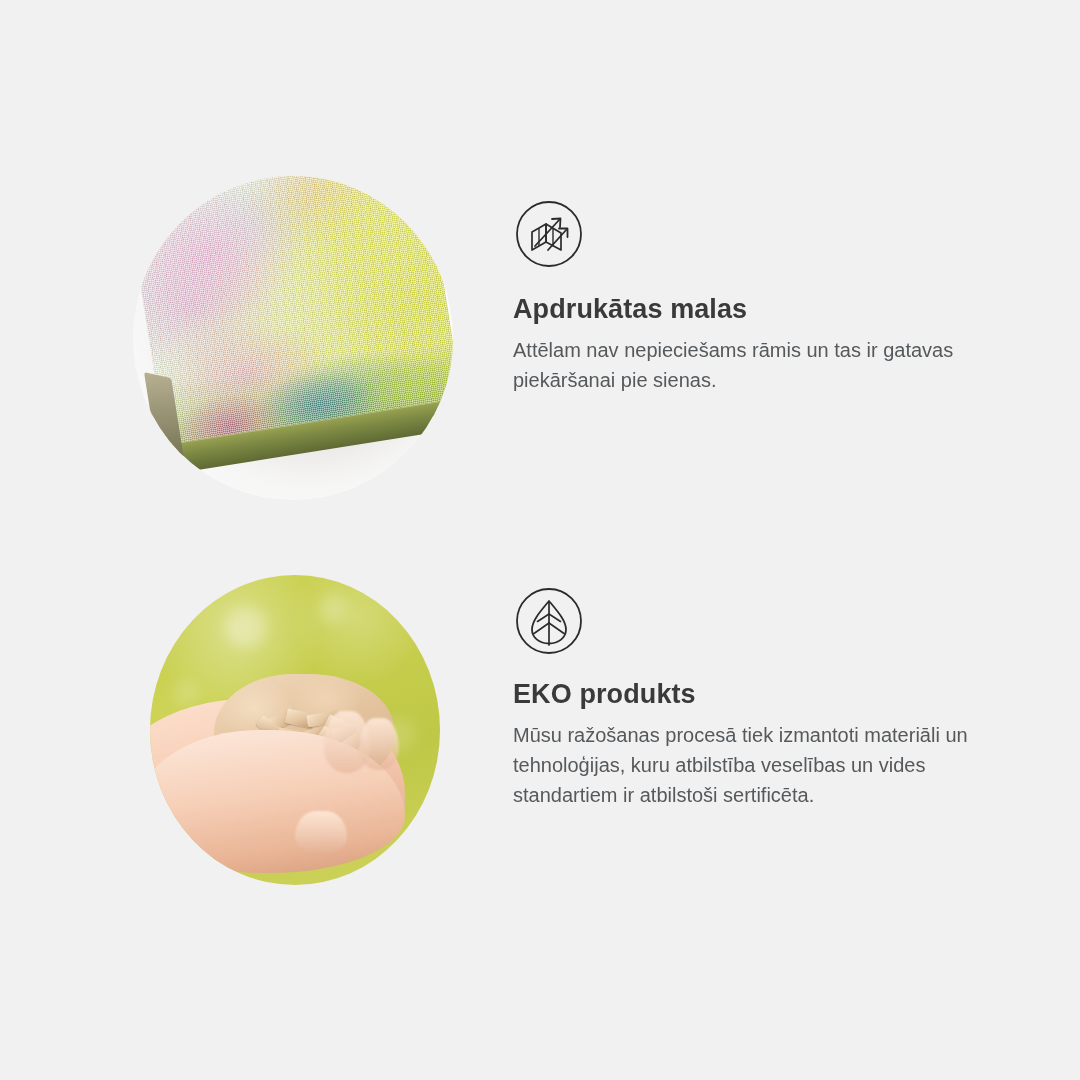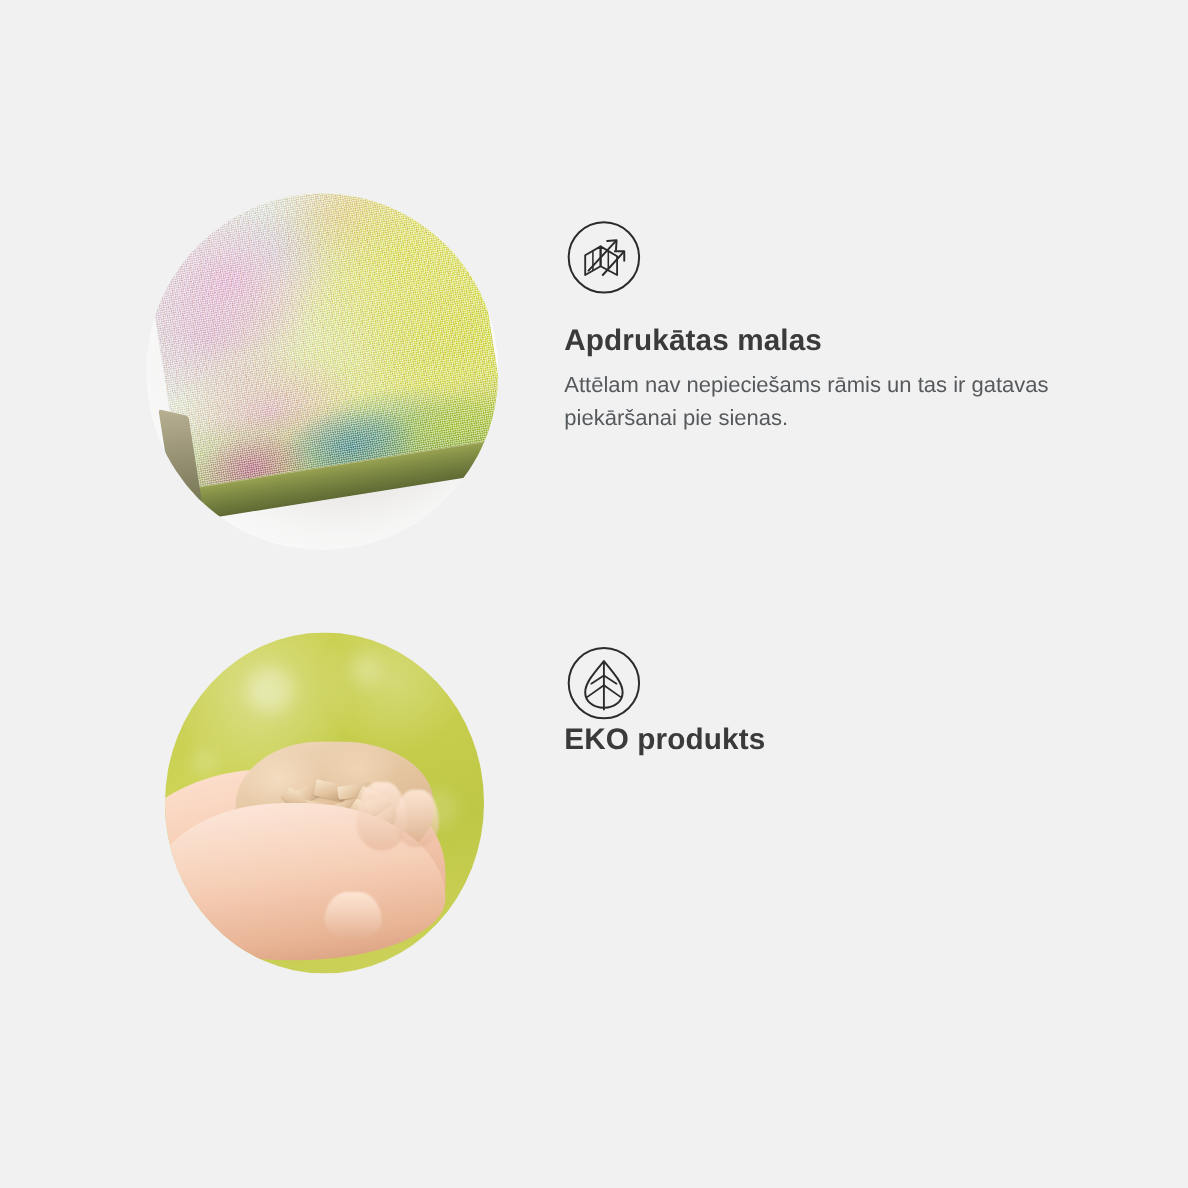--- a/index.html
+++ b/index.html
@@ -262,7 +262,7 @@
     letter-spacing: 0.1px;
   }
   #text-1 .feature-title { margin-top: 24px; }
-  #text-2 .feature-title { }
+  #text-2 .feature-title { margin-top: 22px; }
 
   .feature-body {
     margin: 10px 0 0 0;

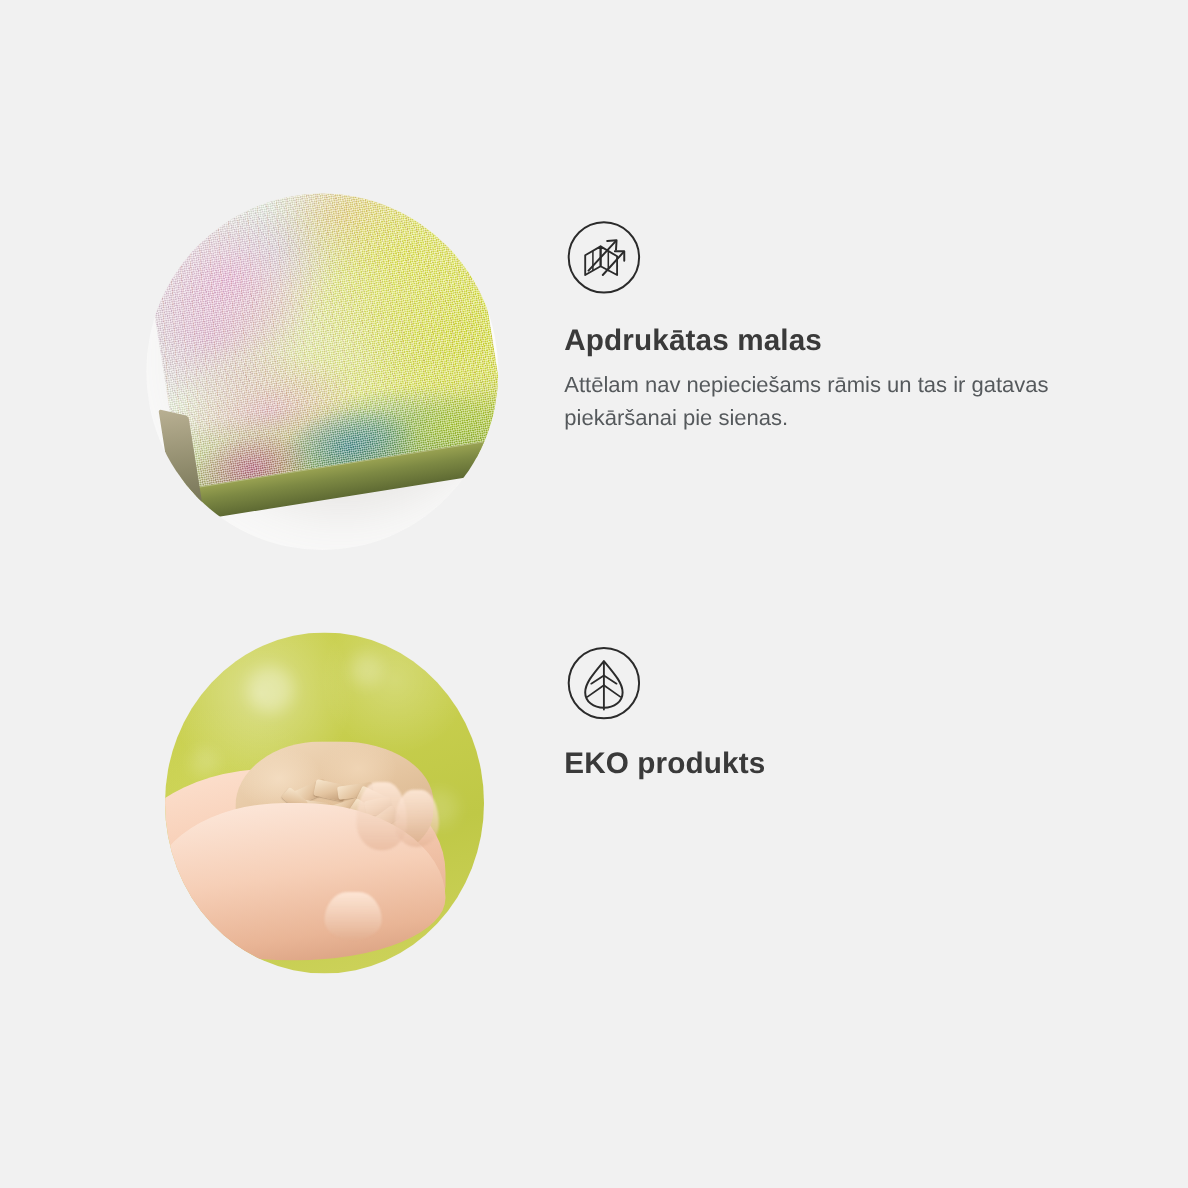--- a/index.html
+++ b/index.html
@@ -359,6 +359,7 @@
         </svg>
       </span>
       <h2 class="feature-title">EKO produkts</h2>
+      <p class="feature-body">Mūsu ražošanas procesā tiek izmantoti materiāli un tehnoloģijas, kuru atbilstība veselības un vides standartiem ir atbilstoši sertificēta.</p>
     </div>
   </section>
 

